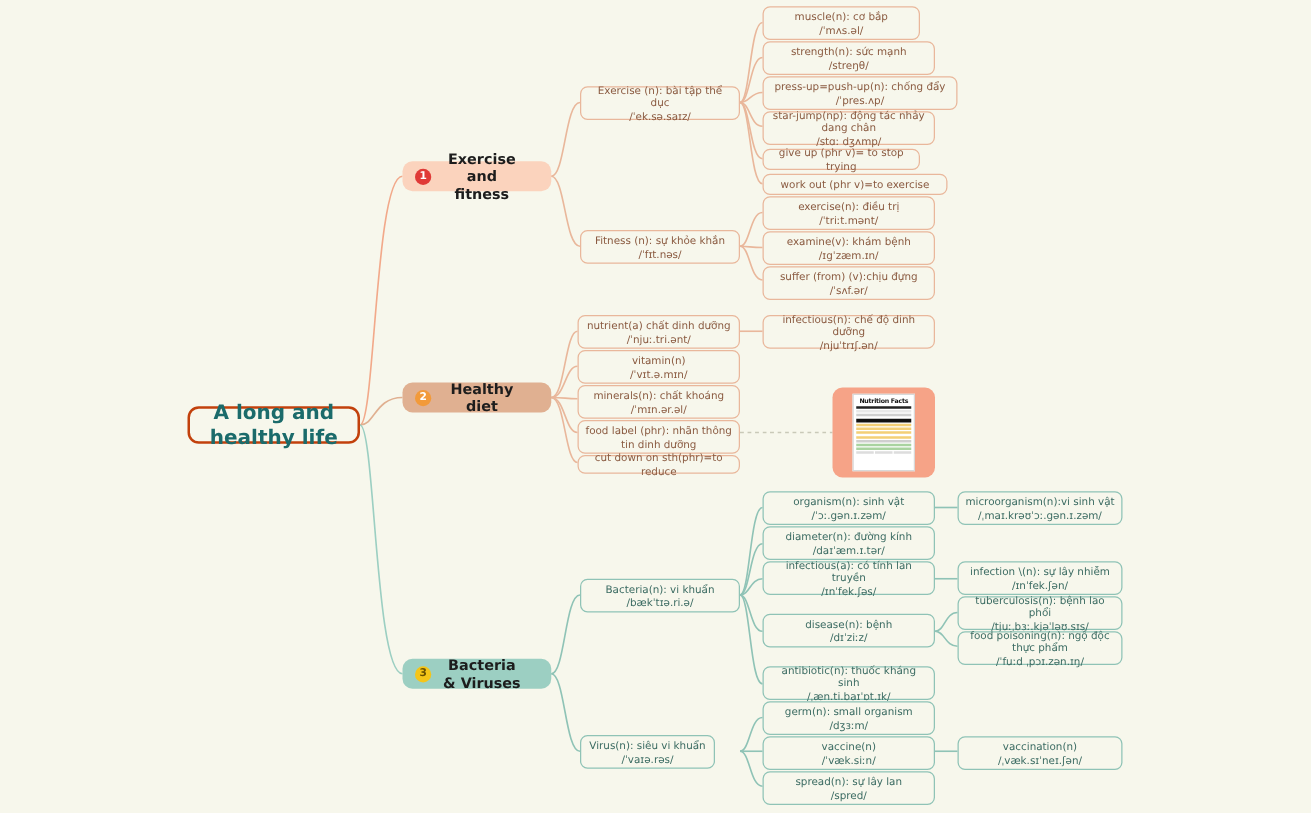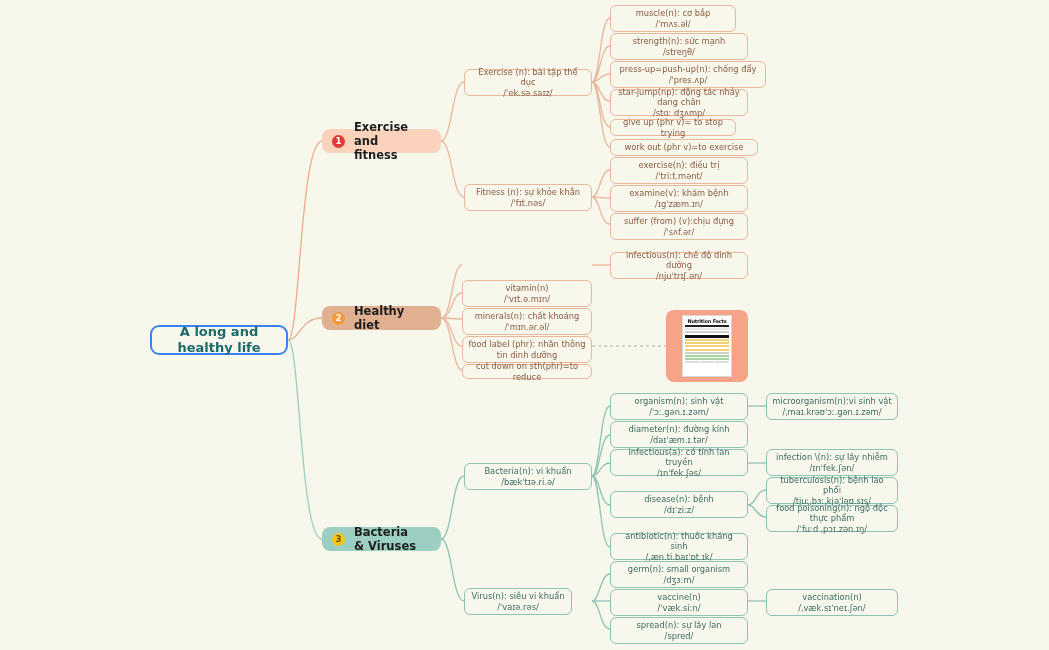--- a/index.html
+++ b/index.html
@@ -27,7 +27,7 @@
     border-radius:8px;font-size:11.5px;font-weight:700;color:#1d1d1d;
     justify-content:flex-start;padding-left:10px;gap:9px;
   }
-  .branch .label{flex:1;text-align:left;padding-right:24px;}
+  .branch .label{flex:1;text-align:center;padding-right:24px;}
   .badge{width:13px;height:13px;border-radius:50%;flex:0 0 auto;
          display:flex;align-items:center;justify-content:center;
          font-size:8.5px;font-weight:700;color:#fff;}

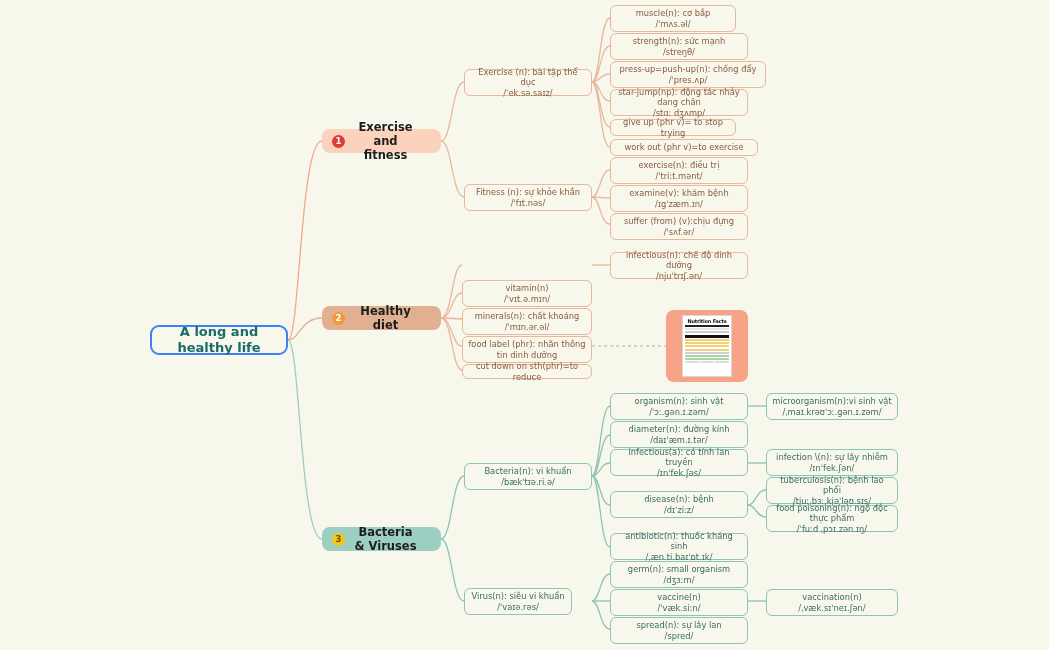--- a/index.html
+++ b/index.html
@@ -153,6 +153,8 @@
     <span class="label">Healthy diet</span>
   </div>
 
+  <div class="node leaf warm" style="left:462px;top:252px;width:130px;height:27px;">nutrient(a) chất dinh dưỡng
+/ˈnjuː.tri.ənt/</div>
   <div class="node leaf warm" style="left:610px;top:252px;width:138px;height:27px;">infectious(n): chế độ dinh dưỡng
 /njuˈtrɪʃ.ən/</div>
   <div class="node leaf warm" style="left:462px;top:280px;width:130px;height:27px;">vitamin(n)

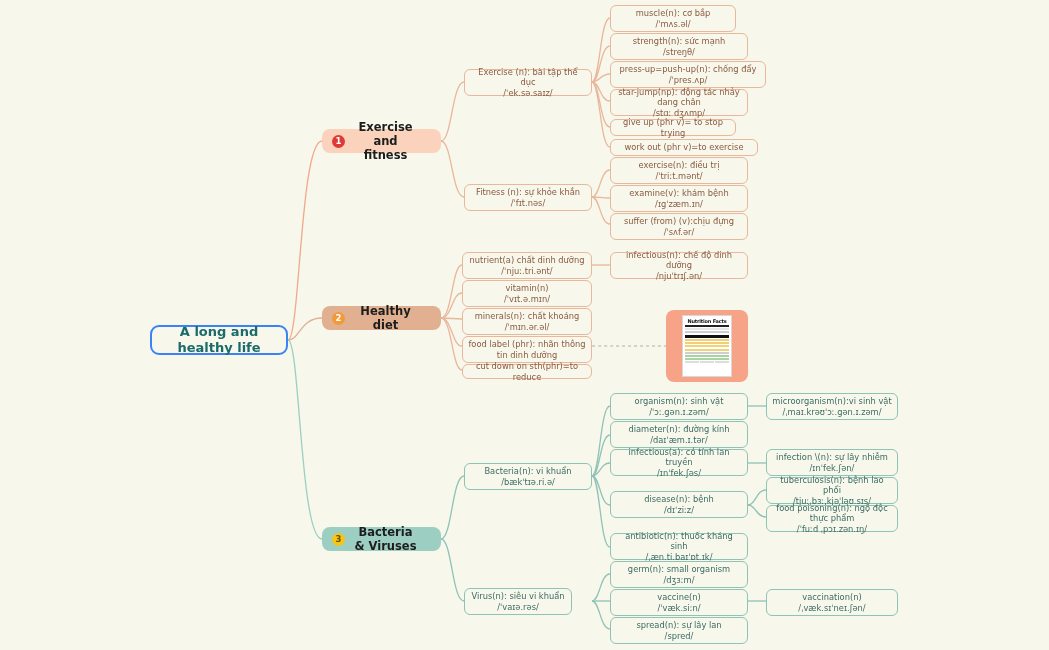--- a/index.html
+++ b/index.html
@@ -18,8 +18,8 @@
 
   
   .root{
-    border:2px solid #3b82f6;background:#f7f7ec;color:#1b6b6b;
-    font-size:13px;font-weight:600;border-radius:9px;
+    border:2px solid #c2410c;background:#f7f7ec;color:#1b6b6b;
+    font-size:16px;font-weight:600;border-radius:9px;
   }
 
   

